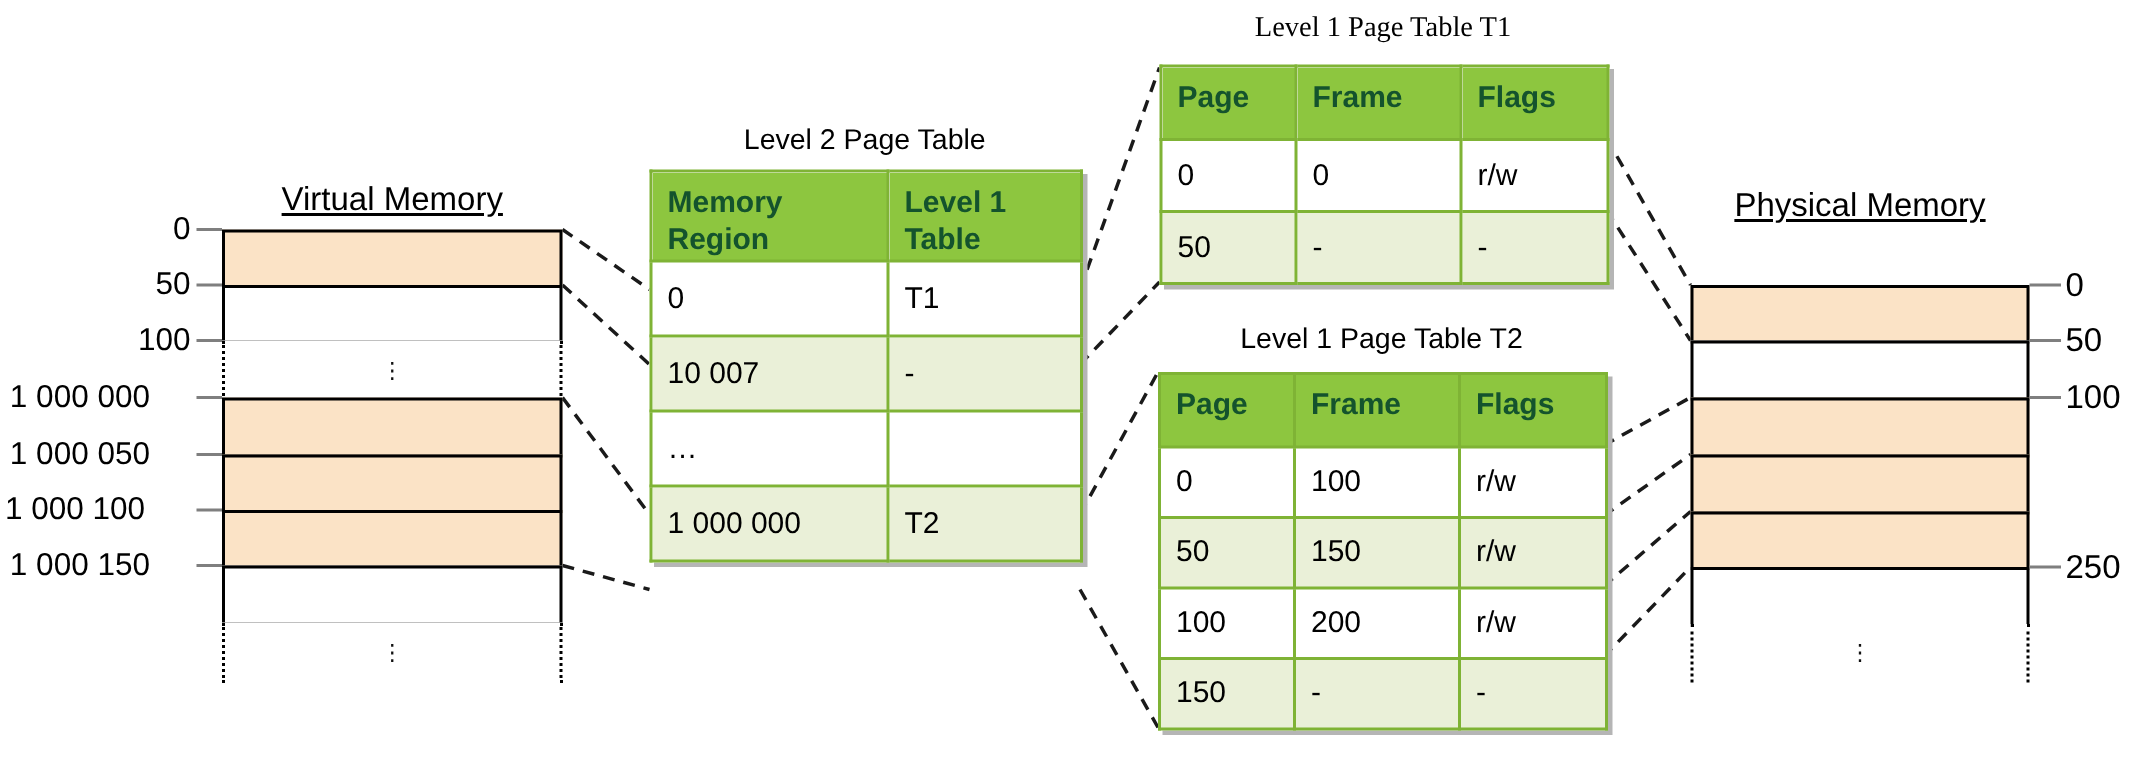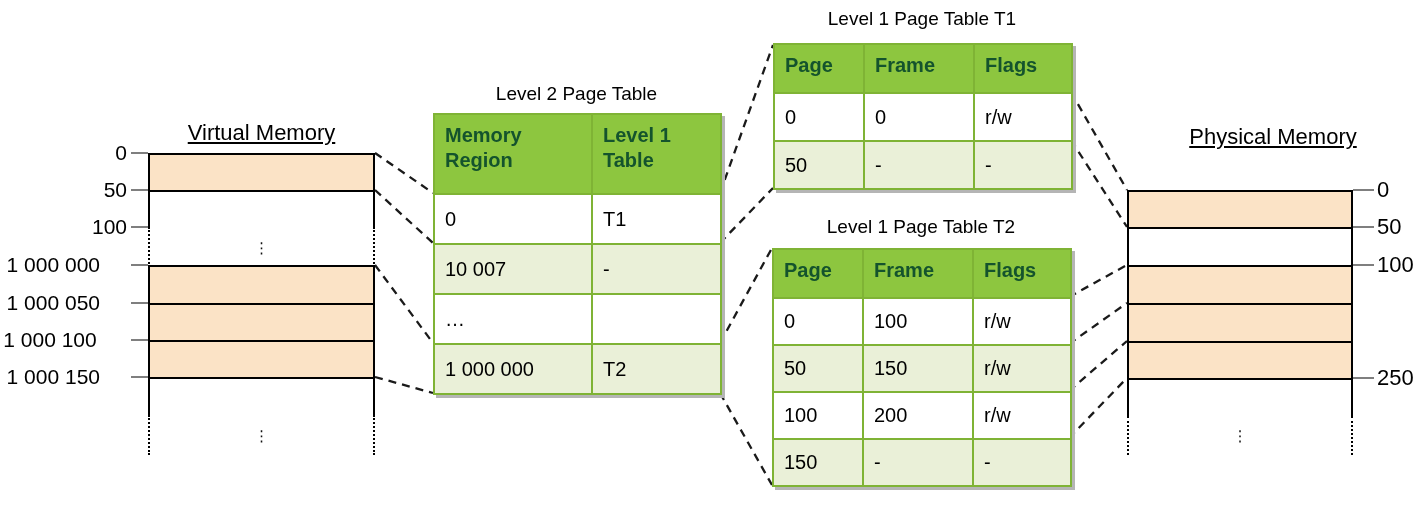--- a/index.html
+++ b/index.html
@@ -172,7 +172,7 @@
   </tbody>
     </table>
 
-  <div class="abs tbl-title" style="left:773px; top:8px; width:298px;">Level 1 Page Table T1</div>
+  <div class="abs tbl-title" style="left:773px; top:8px; width:298px;font-family:Liberation Serif, serif;">Level 1 Page Table T1</div>
 
   <table class="pt" id="t1-table">
     <colgroup>

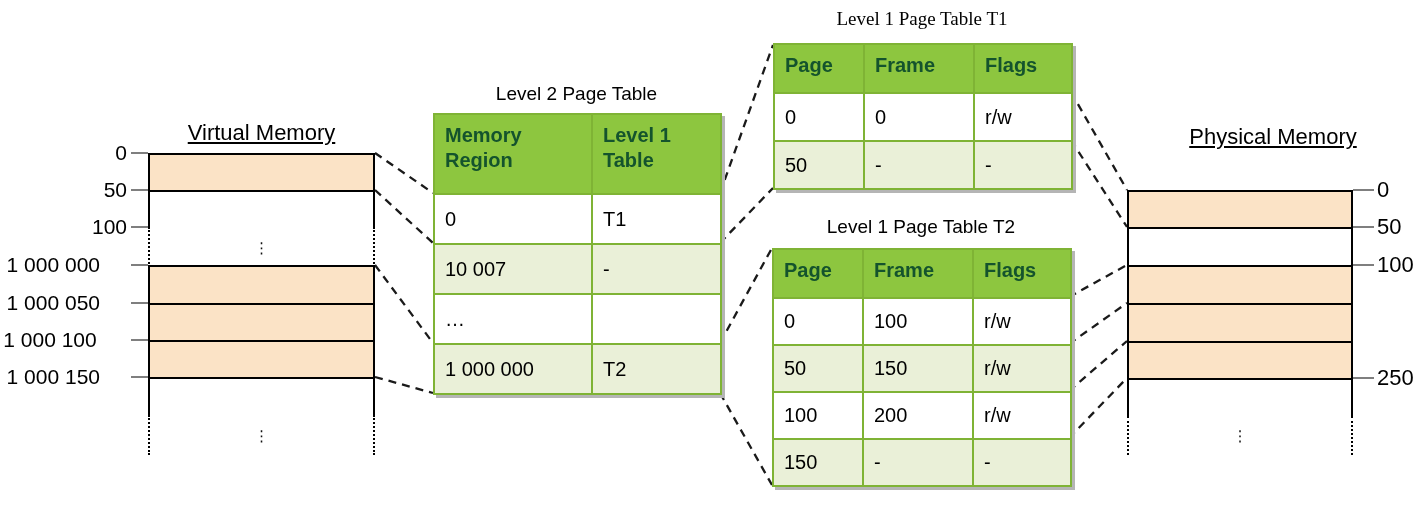--- a/index.html
+++ b/index.html
@@ -76,7 +76,7 @@
   table.pt tr.alt td { background: var(--row-light-green); }
 
   #l2-table  { left: 433px; top: 113px; width: 287px; }
-  #l2-table th { height: 80px; margin-top: 16px; }
+  #l2-table th { height: 60px; margin-top: 16px; }
   #l2-table td { height: 50px; }
 
   #t1-table  { left: 773px; top: 43px; width: 298px; }

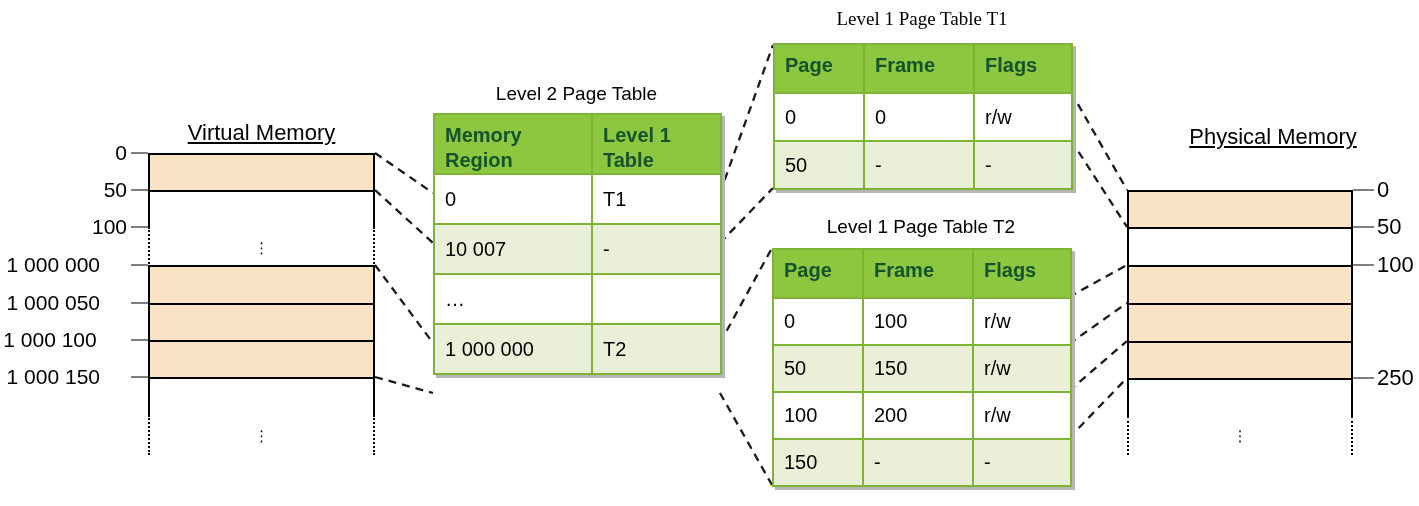--- a/index.html
+++ b/index.html
@@ -236,7 +236,7 @@
   </tbody>
     </table>
 
-  <div class="abs mem-title" style="left:1160px; top:124px; width:226px;">Physical Memory</div>
+  <div class="abs mem-title" style="left:1127px; top:124px; width:226px;">Physical Memory</div>
 
   <div class="memcol" style="left:1127px; top:190px; width:226px;">
     <div class="mrow orange" style="height:39px;"></div>

